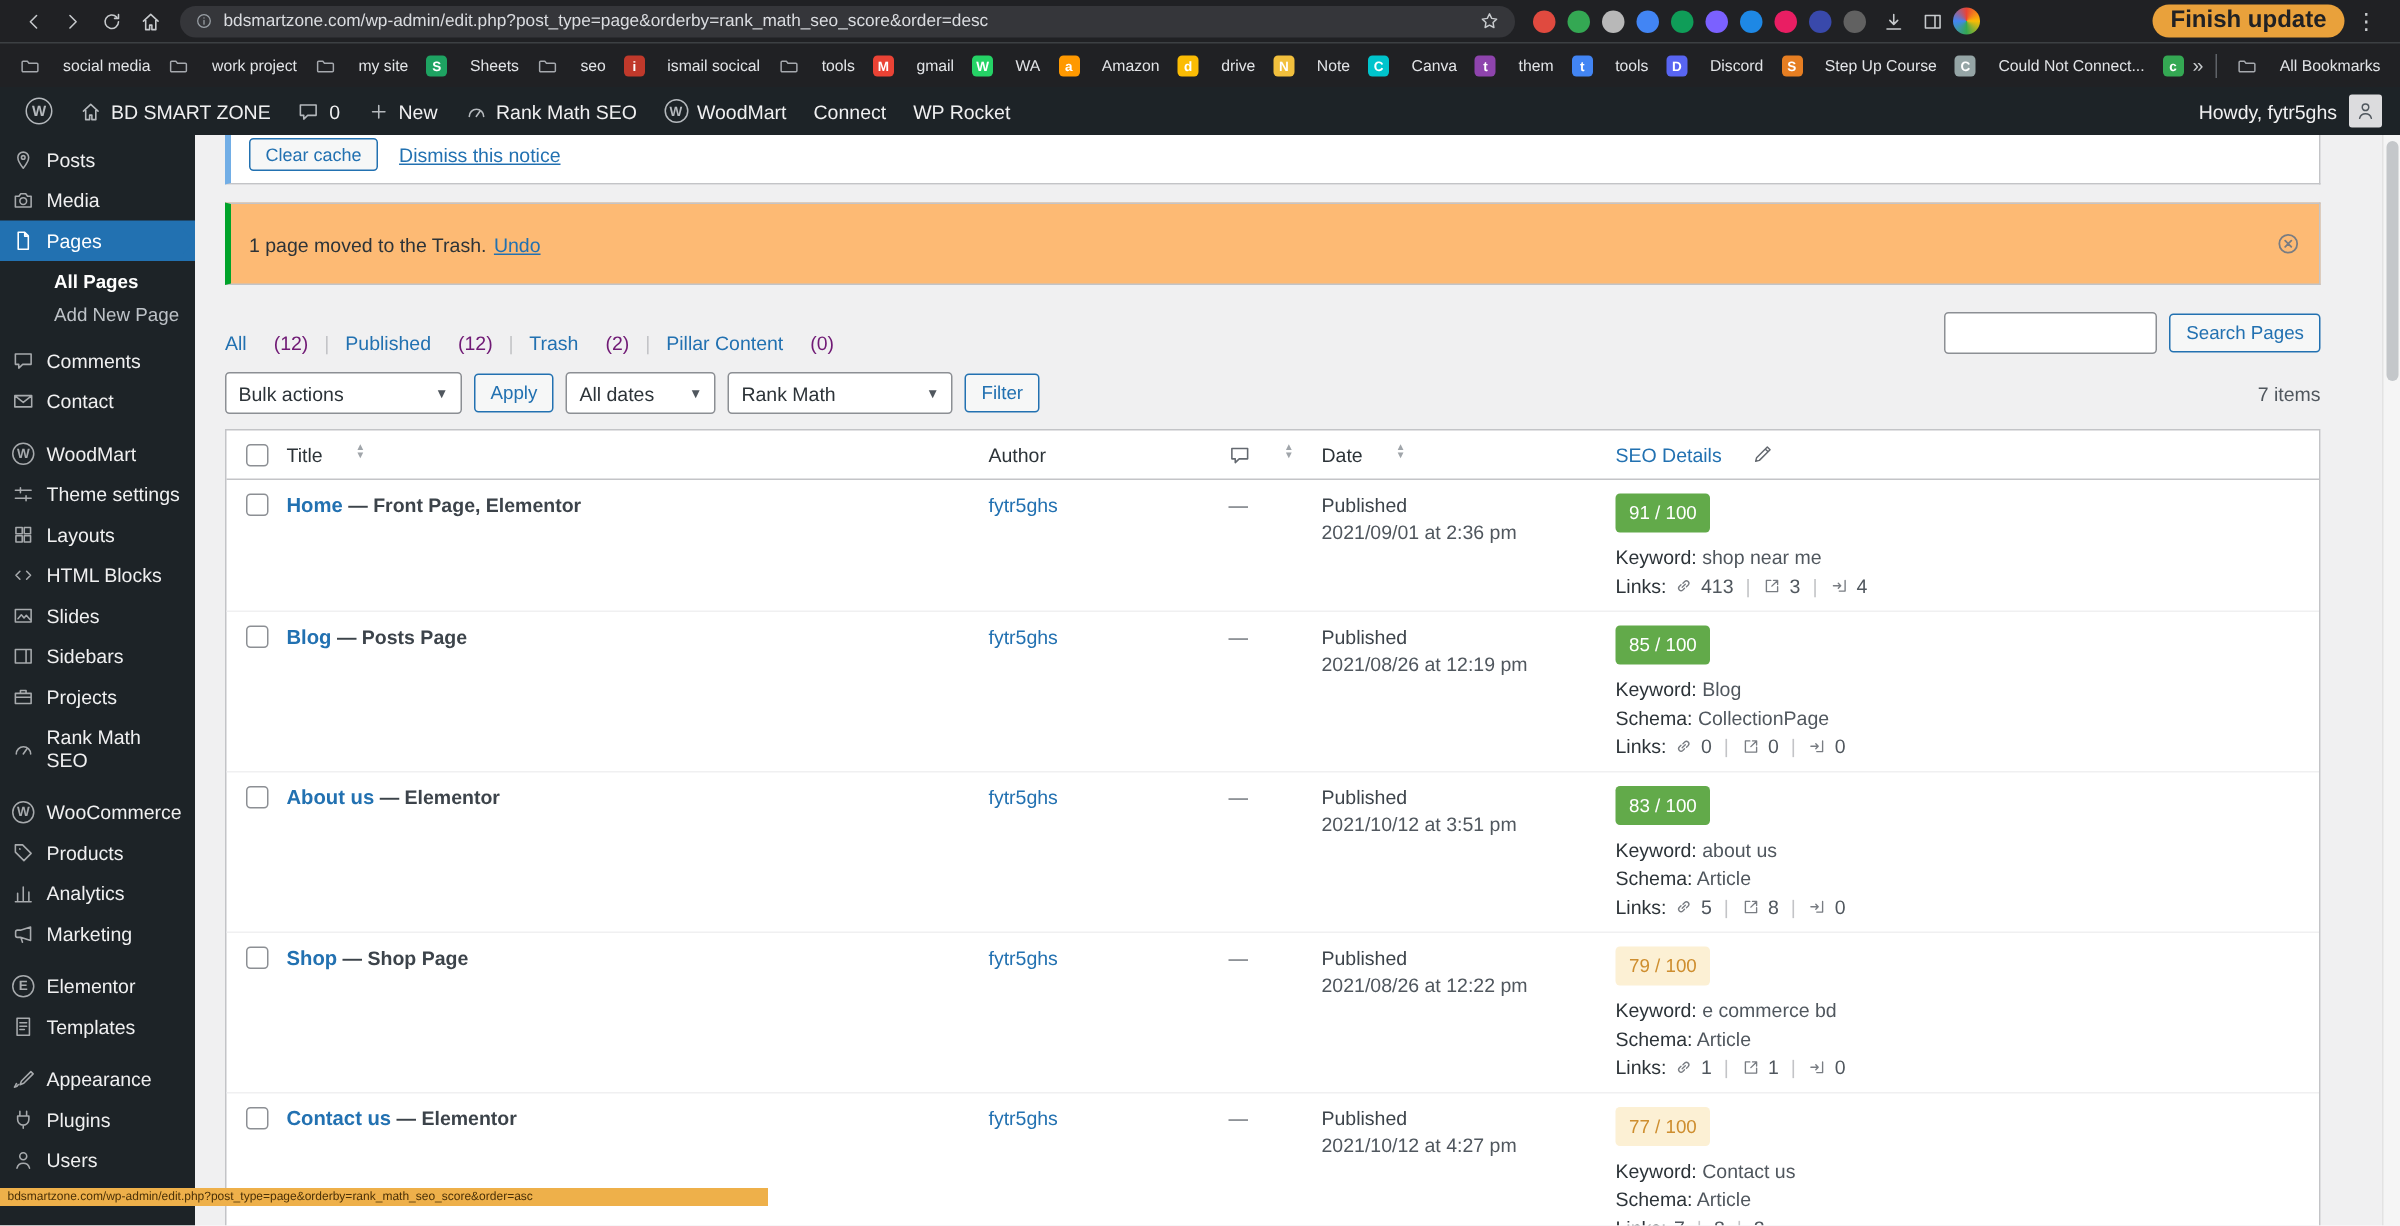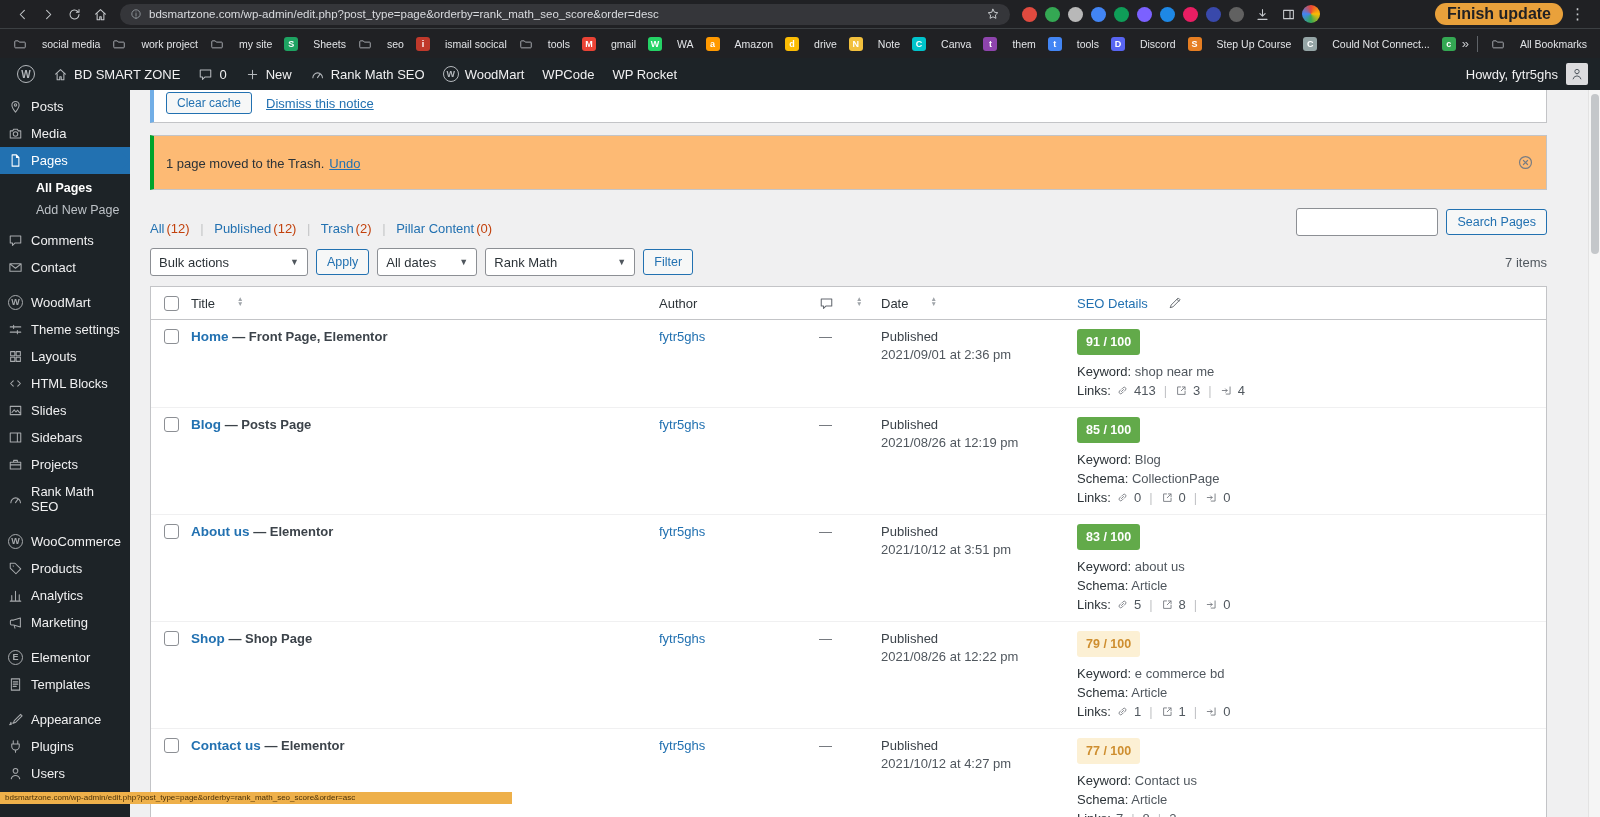--- a/index.html
+++ b/index.html
@@ -305,7 +305,7 @@
     <span>WoodMart</span>
   </div>
   <div class="ab-item">
-      <span>WPCode</span>
+      <span>Connect</span>
     </div>
   <div class="ab-item">
       <span>WP Rocket</span>

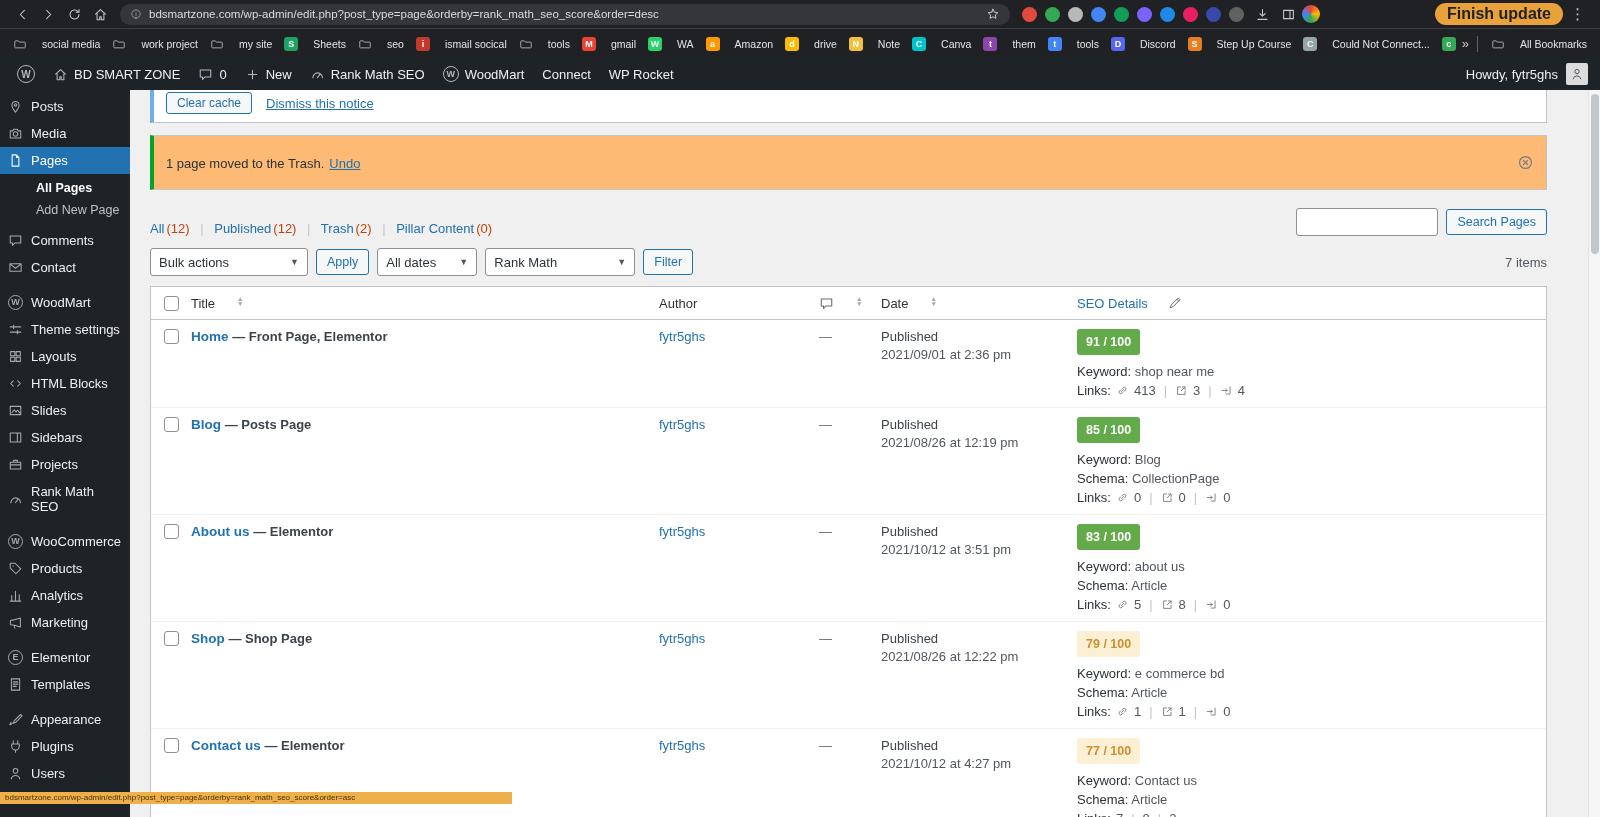--- a/index.html
+++ b/index.html
@@ -62,7 +62,7 @@
 .dismiss{width:17px;height:17px;color:#787c82;margin-left:auto;cursor:pointer}
 .views-row{display:flex;align-items:flex-end;justify-content:space-between;margin-top:18px}
 .views{color:#646970}
-.views .count{color:#c2410c;margin-left:2px}
+.views .count{color:#701a75;margin-left:18px}
 .views .vsep{margin:0 7px;color:#c3c4c7}
 .searchbox{display:flex;gap:8px;align-items:center}
 .search-input{width:142px;height:28px;border:1px solid #8c8f94;border-radius:3px;background:#fff;font-family:inherit;padding:0 6px}

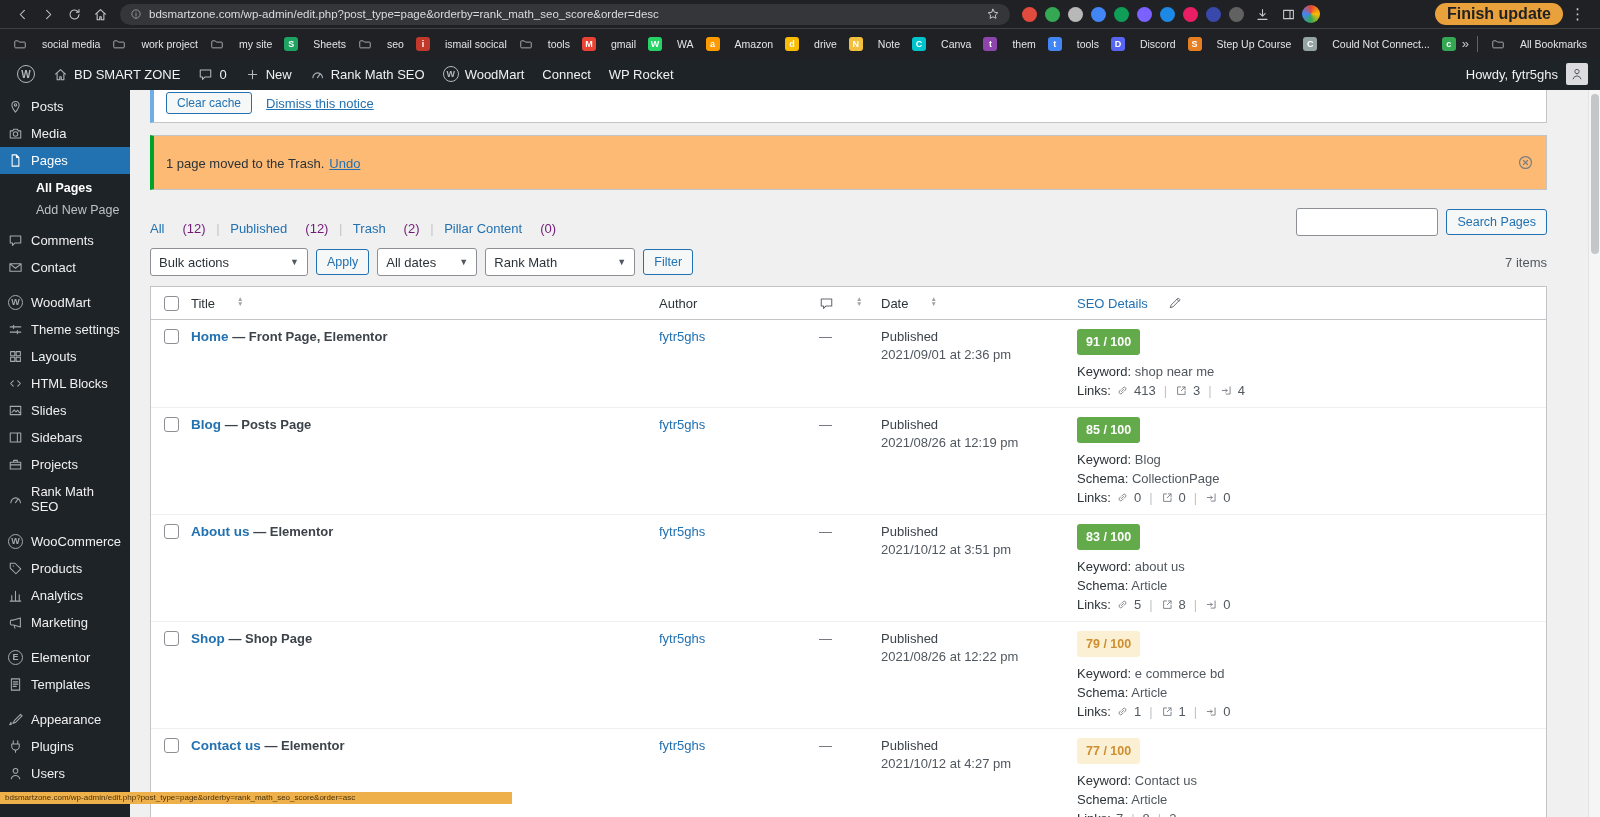--- a/index.html
+++ b/index.html
@@ -89,7 +89,7 @@
 .post-state{font-weight:600;color:#3c434a}
 .comments-dash{color:#646970}
 .date2{color:#50575e}
-.score-badge{display:inline-block;padding:4px 9px;border-radius:3px;font-size:12.5px;font-weight:700;margin:1px 0 7px}
+.score-badge{display:inline-block;padding:4px 9px;border-radius:3px;font-size:12.5px;font-weight:400;margin:1px 0 7px}
 .score-badge.good{background:var(--score_good);color:#fff}
 .score-badge.ok{background:var(--score_ok_bg);color:var(--score_ok_text)}
 .seo-line{line-height:19px}

